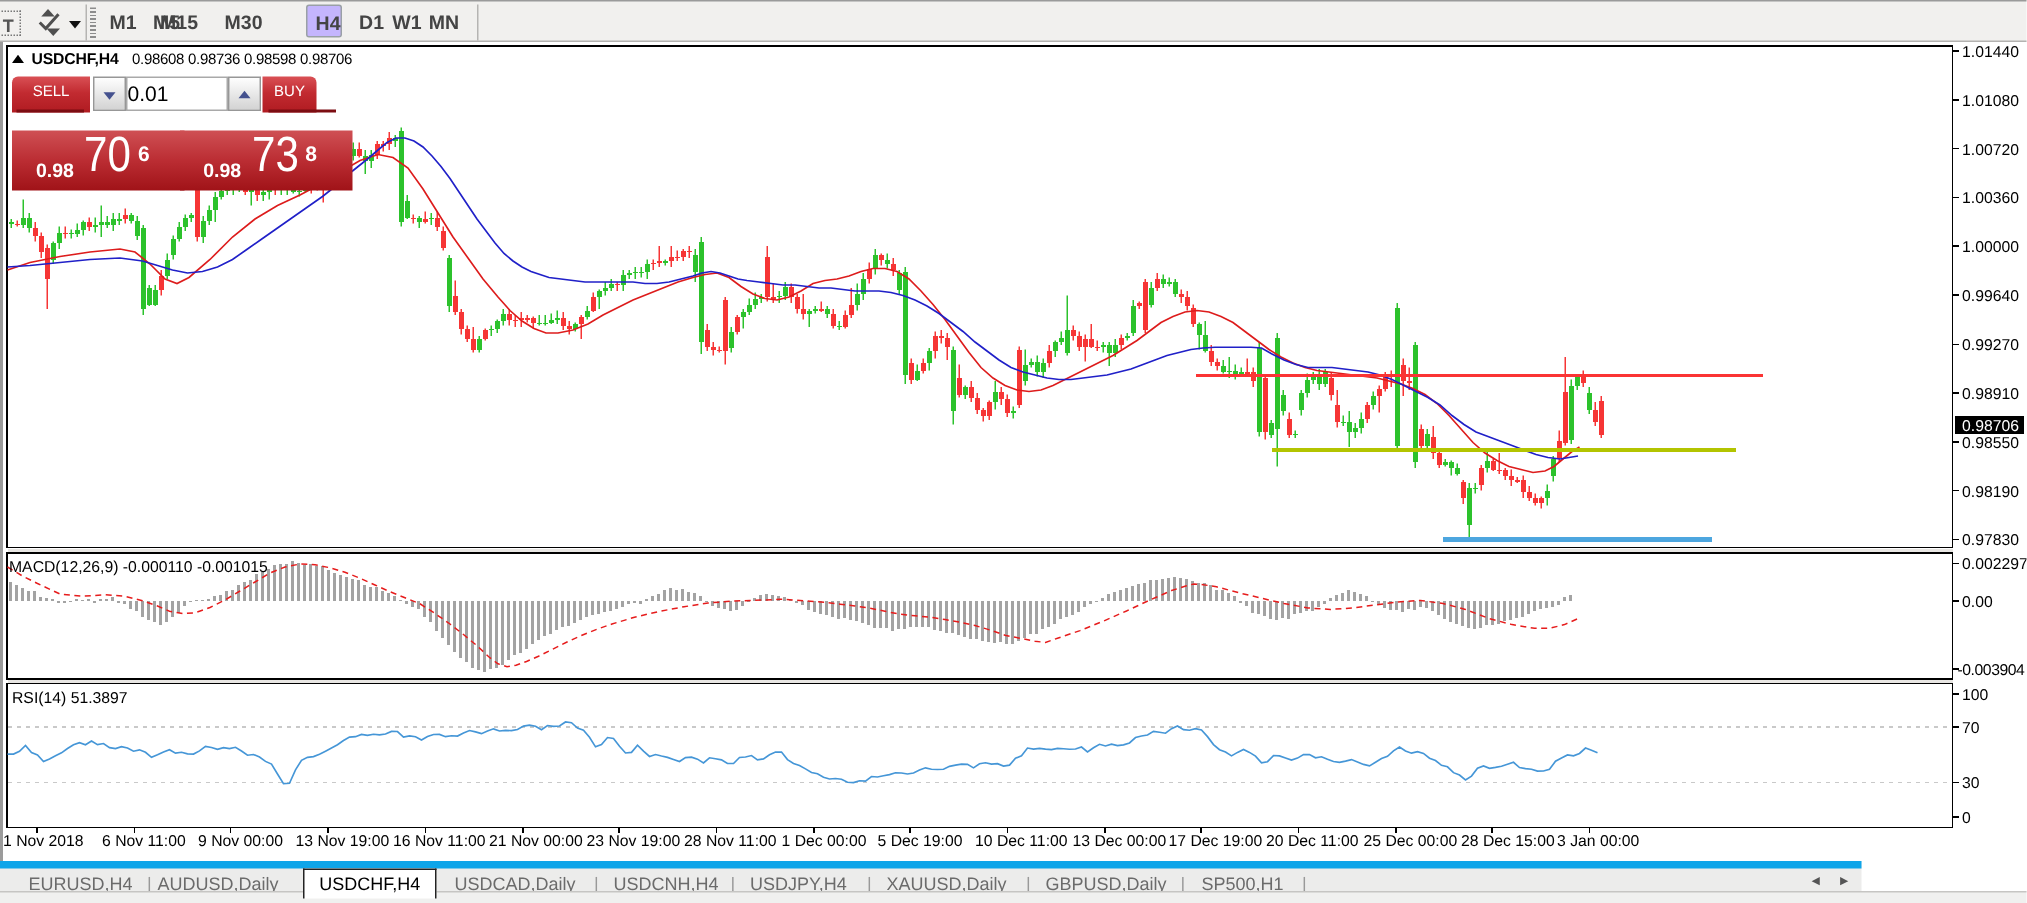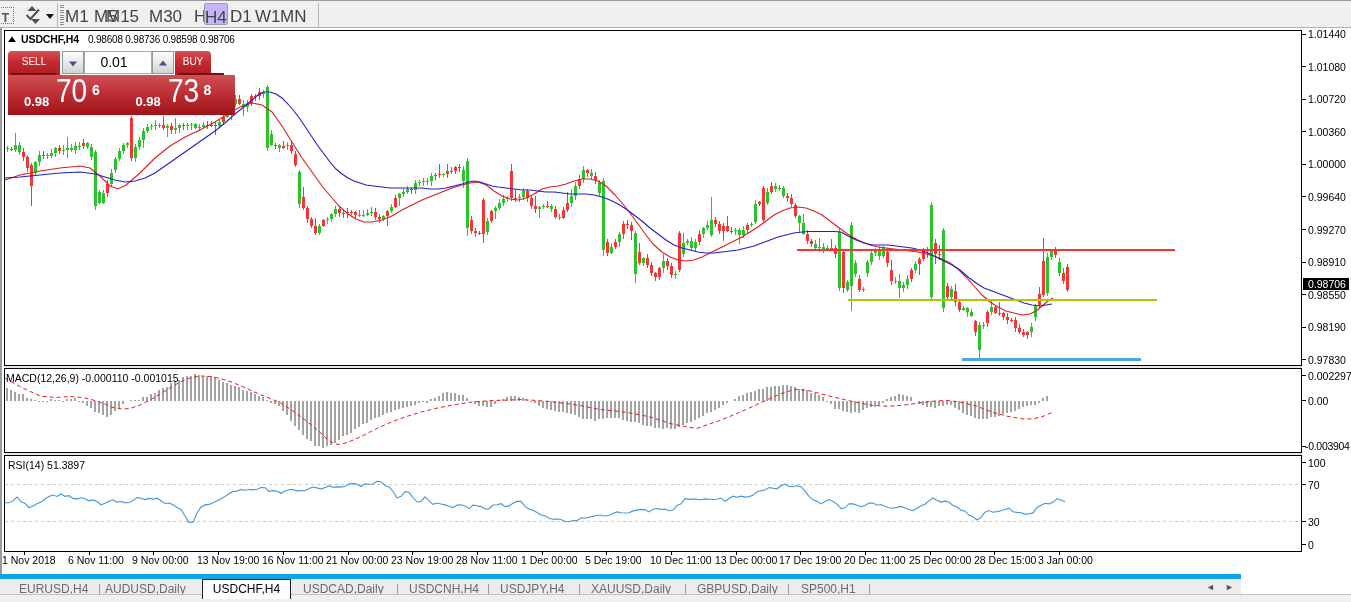--- a/index.html
+++ b/index.html
@@ -9,7 +9,7 @@
 .dd{position:absolute;top:13px;width:0;height:0;border-left:4px solid transparent;border-right:4px solid transparent;border-top:5px solid #111}
 .vsep{position:absolute;top:2px;width:1px;height:24px;background:#b5b4b2}
 .grip{position:absolute;top:4px;width:4px;height:21px;background:repeating-linear-gradient(180deg,#8d8d8d 0,#8d8d8d 1px,transparent 1px,transparent 2.4px)}
-.tfb{position:absolute;top:6px;font-size:17px;font-weight:normal;color:#444;width:26px;text-align:left}
+.tfb{position:absolute;top:6px;font-size:13px;font-weight:bold;color:#444;width:26px;text-align:right}
 .tfb.sel{top:2px;padding-top:4px;height:22px;background:#c4b5fd;border:1px solid #9aa0a6;border-radius:2px;width:24px}
 #widget{position:absolute;left:8px;top:51px;width:219px;height:64px}
 .btn{position:absolute;top:0;width:52px;height:24px;color:#fff;font-size:10px;text-align:center;line-height:22px;background:linear-gradient(180deg,#d95055 0%,#c22b31 45%,#b01b21 100%)}

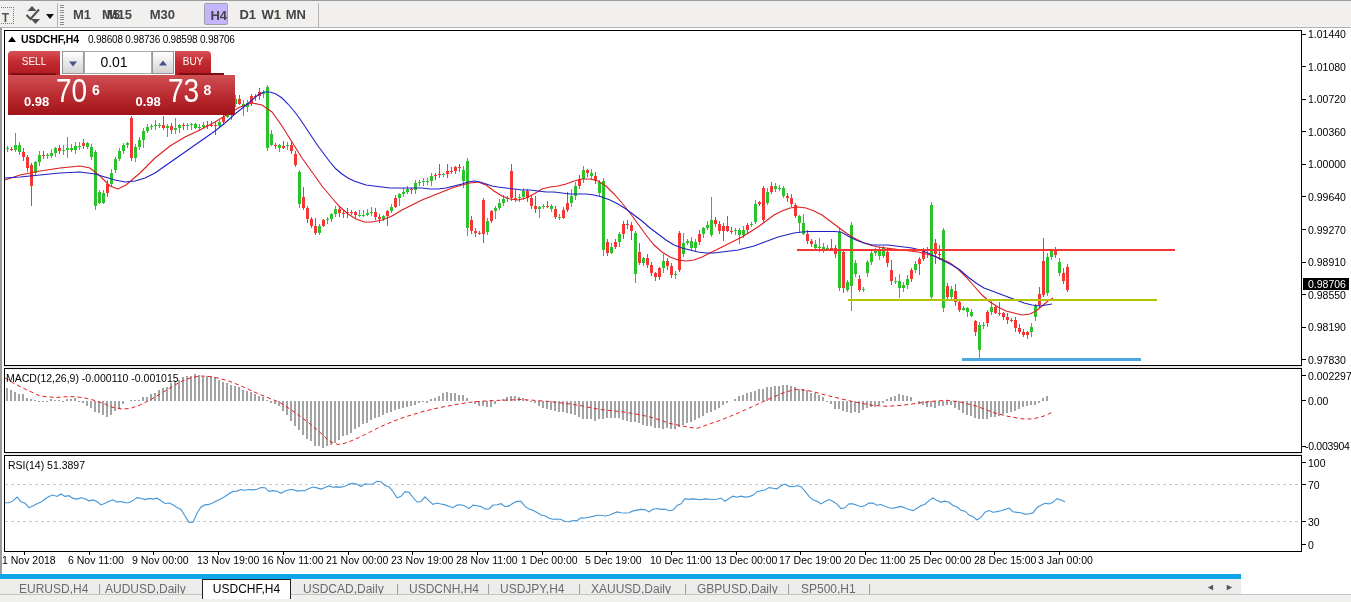--- a/index.html
+++ b/index.html
@@ -19,7 +19,7 @@
 .arr{position:absolute;left:50%;top:50%;width:0;height:0;transform:translate(-50%,-50%)}
 .arr.down{border-left:4px solid transparent;border-right:4px solid transparent;border-top:5px solid #44518e;margin-top:1px}
 .arr.up{border-left:4px solid transparent;border-right:4px solid transparent;border-bottom:5px solid #44518e}
-.field{position:absolute;left:76px;top:0;width:68px;height:23px;background:#fff;border:1px solid #a9a9a9;font-size:14px;font-weight:500;color:#000;text-align:center;line-height:21px;padding-right:8px}
+.field{position:absolute;left:76px;top:0;width:68px;height:23px;background:#fff;border:1px solid #a9a9a9;font-size:14px;font-weight:500;color:#000;text-align:left;line-height:21px;padding-right:8px}
 .uline{position:absolute;top:22px;width:45px;height:2px;background:#7c0d12}
 .panel{position:absolute;top:24px;width:115px;height:40px;background:linear-gradient(180deg,#cf5054 0%,#bb2d33 50%,#a01318 100%);color:#fff}
 .p-small{position:absolute;left:16px;bottom:6px;font-size:13px;font-weight:bold}

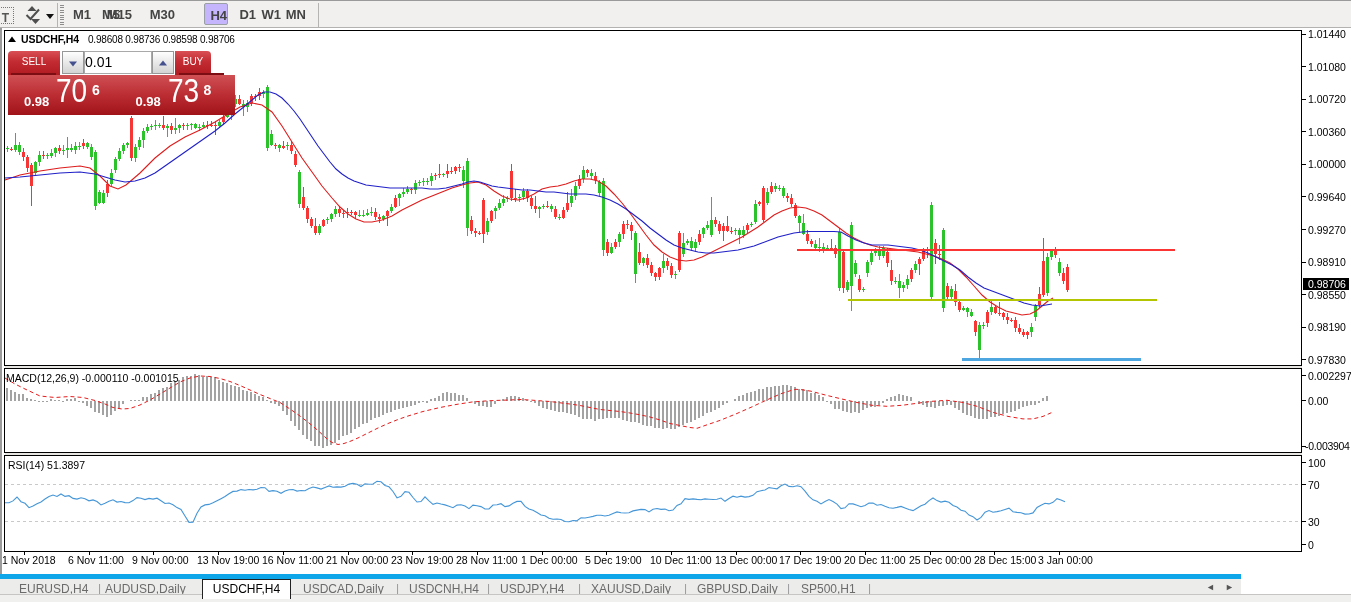--- a/index.html
+++ b/index.html
@@ -21,7 +21,7 @@
 .arr.up{border-left:4px solid transparent;border-right:4px solid transparent;border-bottom:5px solid #44518e}
 .field{position:absolute;left:76px;top:0;width:68px;height:23px;background:#fff;border:1px solid #a9a9a9;font-size:14px;font-weight:500;color:#000;text-align:left;line-height:21px;padding-right:8px}
 .uline{position:absolute;top:22px;width:45px;height:2px;background:#7c0d12}
-.panel{position:absolute;top:24px;width:115px;height:40px;background:linear-gradient(180deg,#cf5054 0%,#bb2d33 50%,#a01318 100%);color:#fff}
+.panel{position:absolute;top:36px;width:115px;height:40px;background:linear-gradient(180deg,#cf5054 0%,#bb2d33 50%,#a01318 100%);color:#fff}
 .p-small{position:absolute;left:16px;bottom:6px;font-size:13px;font-weight:bold}
 .p-big{position:absolute;left:48px;bottom:5px;font-size:33px;transform:scaleX(.85);transform-origin:left bottom}
 .p-sup{position:absolute;left:84px;top:7px;font-size:14px;font-weight:bold}

